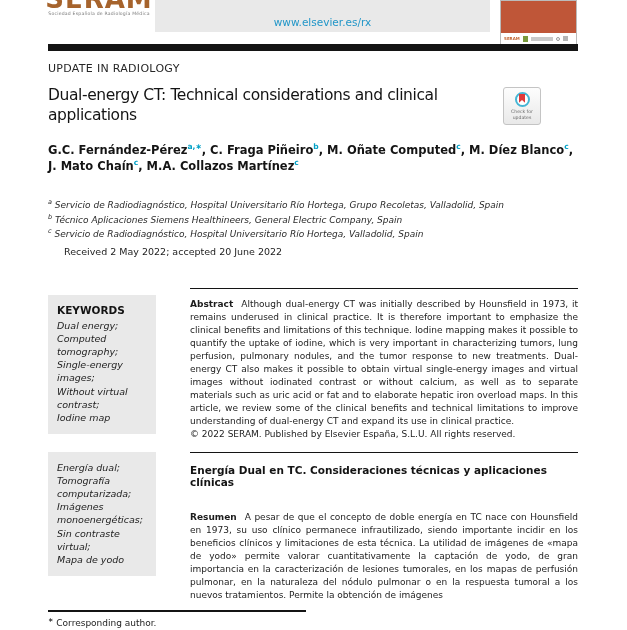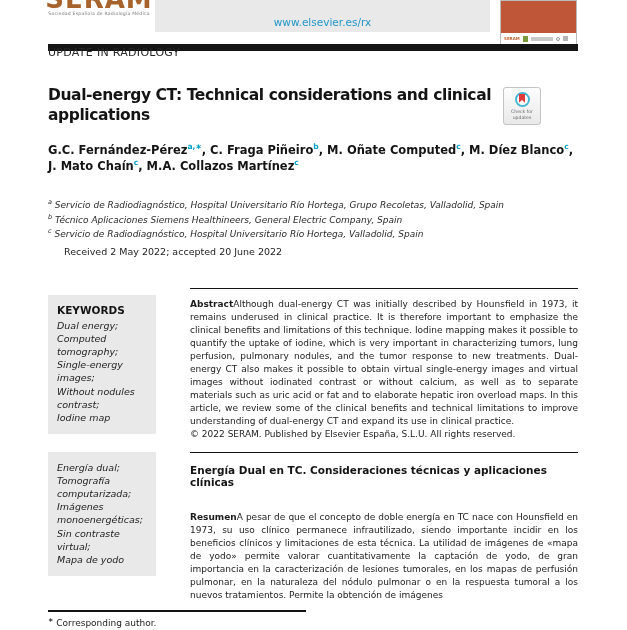--- a/index.html
+++ b/index.html
@@ -28,7 +28,7 @@
   .black-bar { position:absolute; left:48px; top:44px; width:530px; height:7px; background:#141414; }
 
   
-  .section-label { position:absolute; left:48px; top:46px; font-size:11px; color:#262626; letter-spacing:0.3px; }
+  .section-label { position:absolute; left:48px; top:62px; font-size:11px; color:#262626; letter-spacing:0.3px; }
   .article-title { position:absolute; left:48px; top:85px; width:478px; font-size:15.5px; font-weight:bold; letter-spacing:-0.4px; line-height:1.3; color:#141414; }
   .badge { position:absolute; left:503px; top:87px; width:38px; height:38px; border:1px solid #c4c4c4; border-radius:3px; background:linear-gradient(#fdfdfd,#e9e9e9); display:flex; flex-direction:column; align-items:center; justify-content:center; cursor:pointer; }
   .badge-circle { width:15px; height:15px; border:2.5px solid #45b5d4; border-radius:50%; display:flex; align-items:center; justify-content:center; background:#fff; }

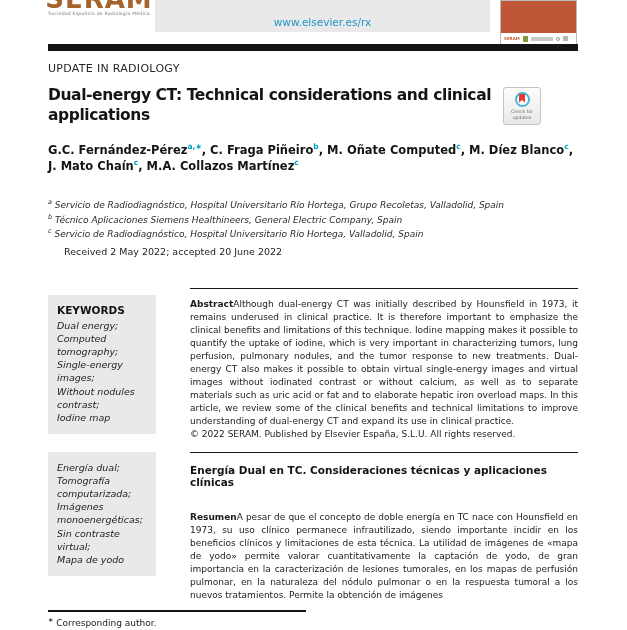--- a/index.html
+++ b/index.html
@@ -29,7 +29,7 @@
 
   
   .section-label { position:absolute; left:48px; top:62px; font-size:11px; color:#262626; letter-spacing:0.3px; }
-  .article-title { position:absolute; left:48px; top:85px; width:478px; font-size:15.5px; font-weight:bold; letter-spacing:-0.4px; line-height:1.3; color:#141414; }
+  .article-title { position:absolute; left:48px; top:85px; width:478px; font-size:15.5px; font-weight:normal; letter-spacing:-0.4px; line-height:1.3; color:#141414; }
   .badge { position:absolute; left:503px; top:87px; width:38px; height:38px; border:1px solid #c4c4c4; border-radius:3px; background:linear-gradient(#fdfdfd,#e9e9e9); display:flex; flex-direction:column; align-items:center; justify-content:center; cursor:pointer; }
   .badge-circle { width:15px; height:15px; border:2.5px solid #45b5d4; border-radius:50%; display:flex; align-items:center; justify-content:center; background:#fff; }
   .badge-bookmark { width:6px; height:9px; background:#e03a3a; clip-path:polygon(0 0,100% 0,100% 100%,50% 70%,0 100%); margin-top:-2px; }

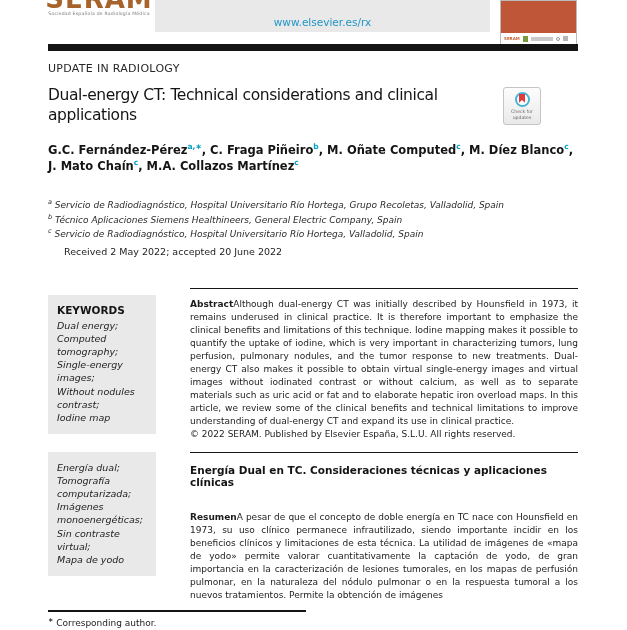--- a/index.html
+++ b/index.html
@@ -53,7 +53,7 @@
   .abs-col { flex:1; margin-left:34px; border-top:1.5px solid #141414; padding-top:9px; }
   .abs-text { font-size:9px; line-height:1.45; text-align:justify; color:#1c1c1c; }
   .abs-text b { font-weight:bold; }
-  .abs-label { font-weight:bold; margin-right:0; }
+  .abs-label { font-weight:bold; margin-right:8px; }
   .copyright { font-size:9px; line-height:1.45; color:#1c1c1c; }
   .es-heading { font-size:10.5px; font-weight:bold; color:#141414; margin-bottom:23px; margin-top:2px; }
 

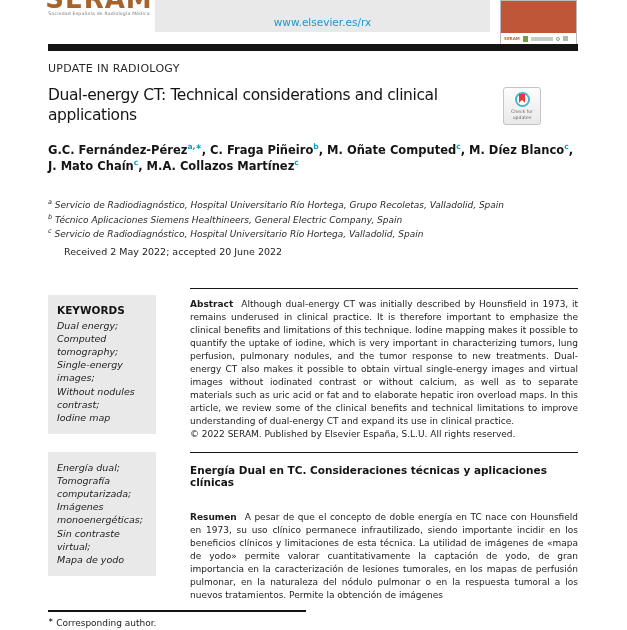--- a/index.html
+++ b/index.html
@@ -136,7 +136,7 @@
       <div>Dual energy;</div>
           <div>Computed tomography;</div>
           <div>Single-energy images;</div>
-          <div>Without nodules contrast;</div>
+          <div>Without virtual contrast;</div>
           <div>Iodine map</div>
         </div>
     </div>

